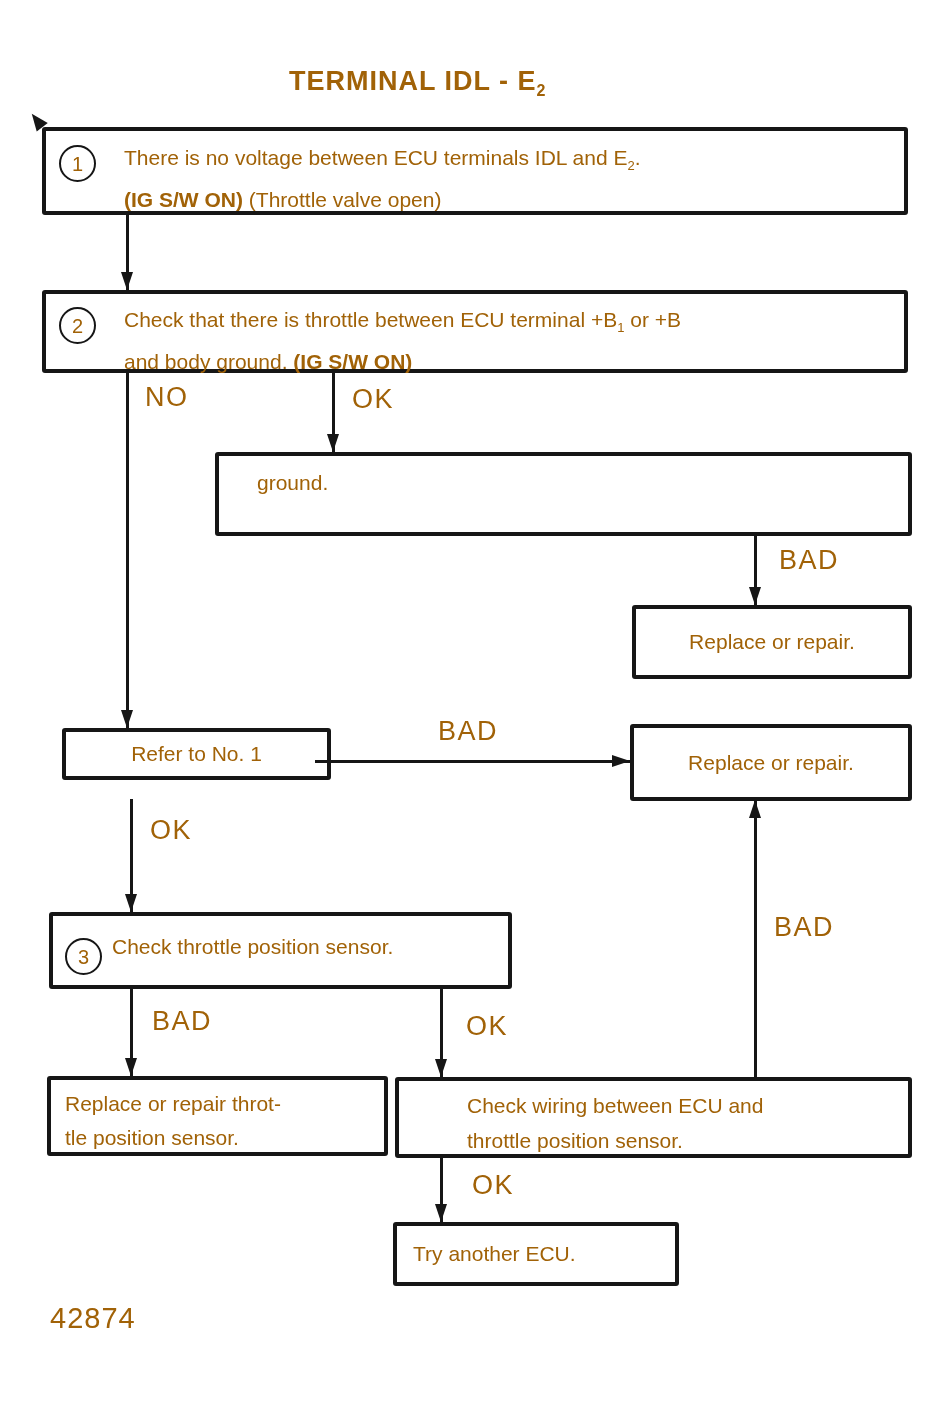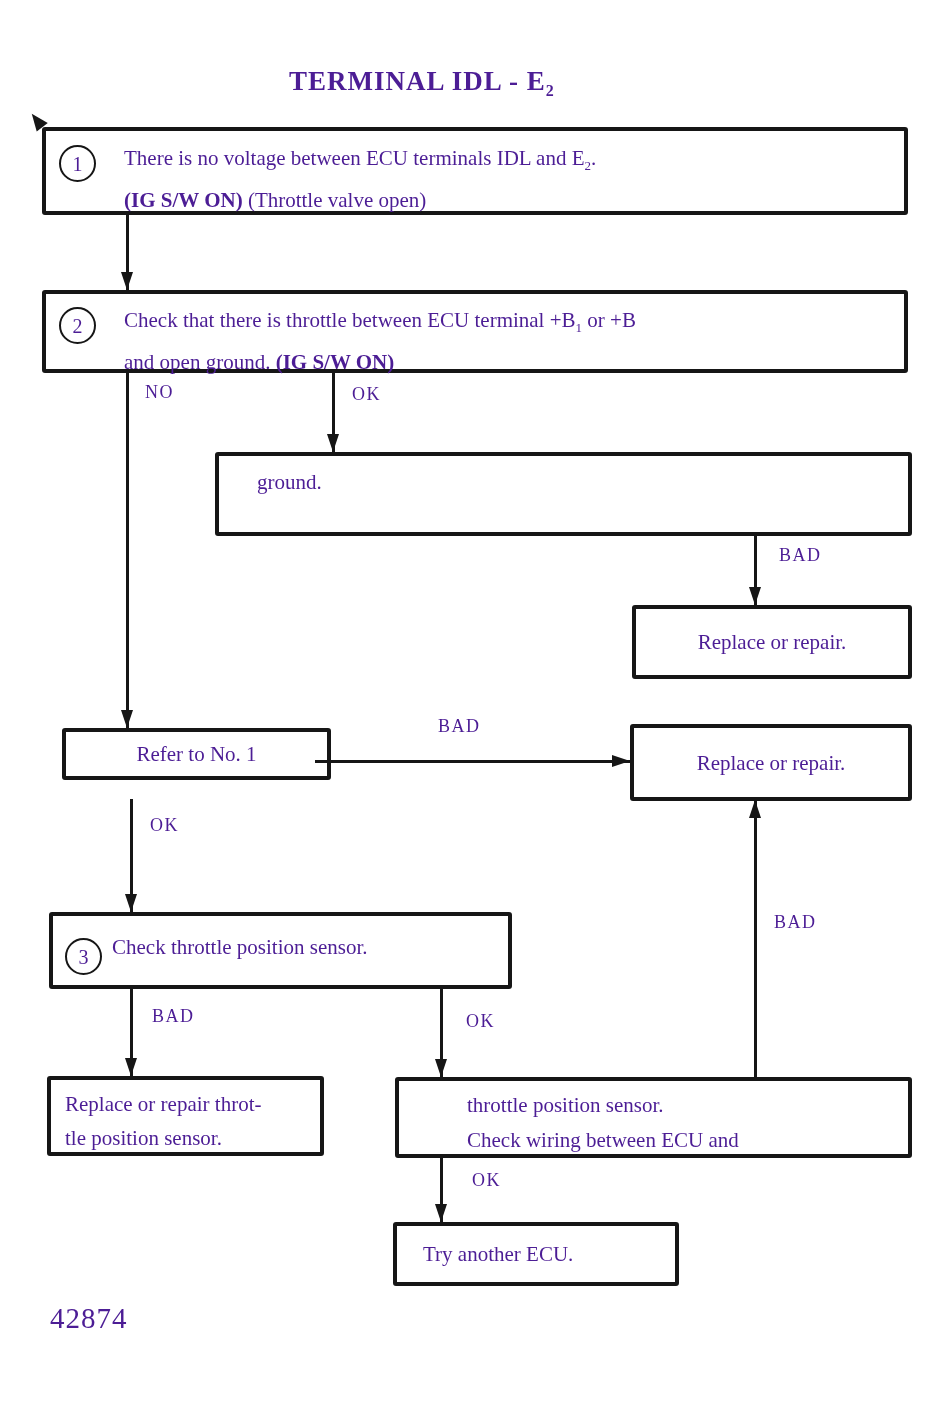--- a/index.html
+++ b/index.html
@@ -5,7 +5,7 @@
   html,body{margin:0;padding:0;background:#ffffff;}
   .page{
     position:relative;width:951px;height:1403px;background:#ffffff;
-    font-family:Liberation Serif, serif;color:#4c1d95;overflow:hidden;
+    font-family:Liberation Sans, sans-serif;color:#a16207;overflow:hidden;
   }
   .title{
     position:absolute;left:289px;top:66px;font-size:27px;font-weight:bold;

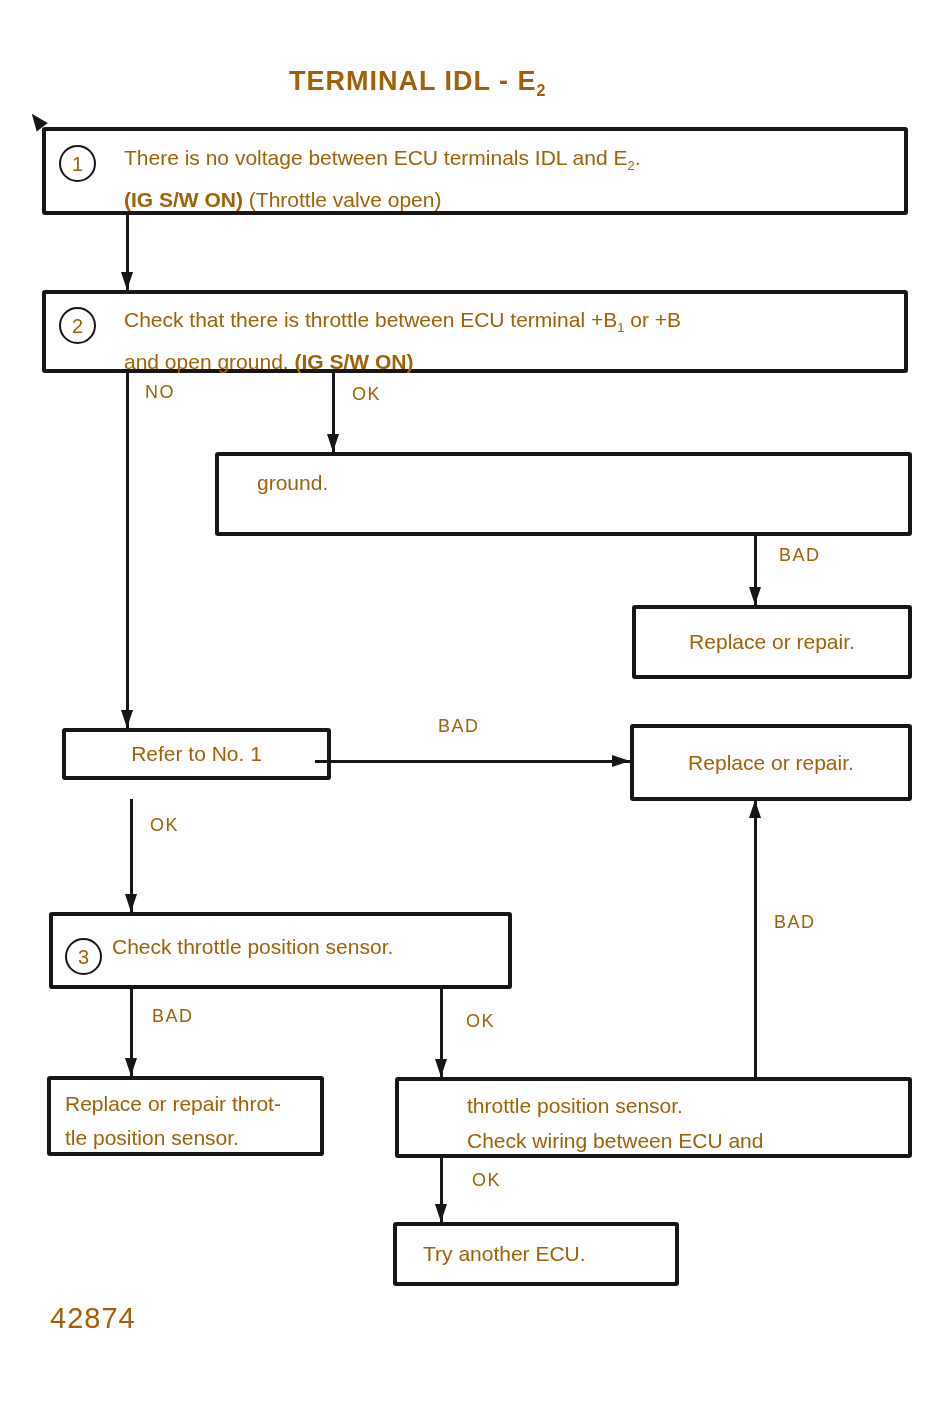--- a/index.html
+++ b/index.html
@@ -64,7 +64,7 @@
       <span class="badge" style="margin-top:4px;">2</span>
       <div>
         <div><span>Check that there is throttle between ECU terminal +B</span><sub class="sub">1</sub><span> or +B</span></div>
-        <div><span>and open ground. </span><b>(IG S/W ON)</b></div>
+        <div><span>and body ground. </span><b>(IG S/W ON)</b></div>
       </div>
     </div>
   </div>

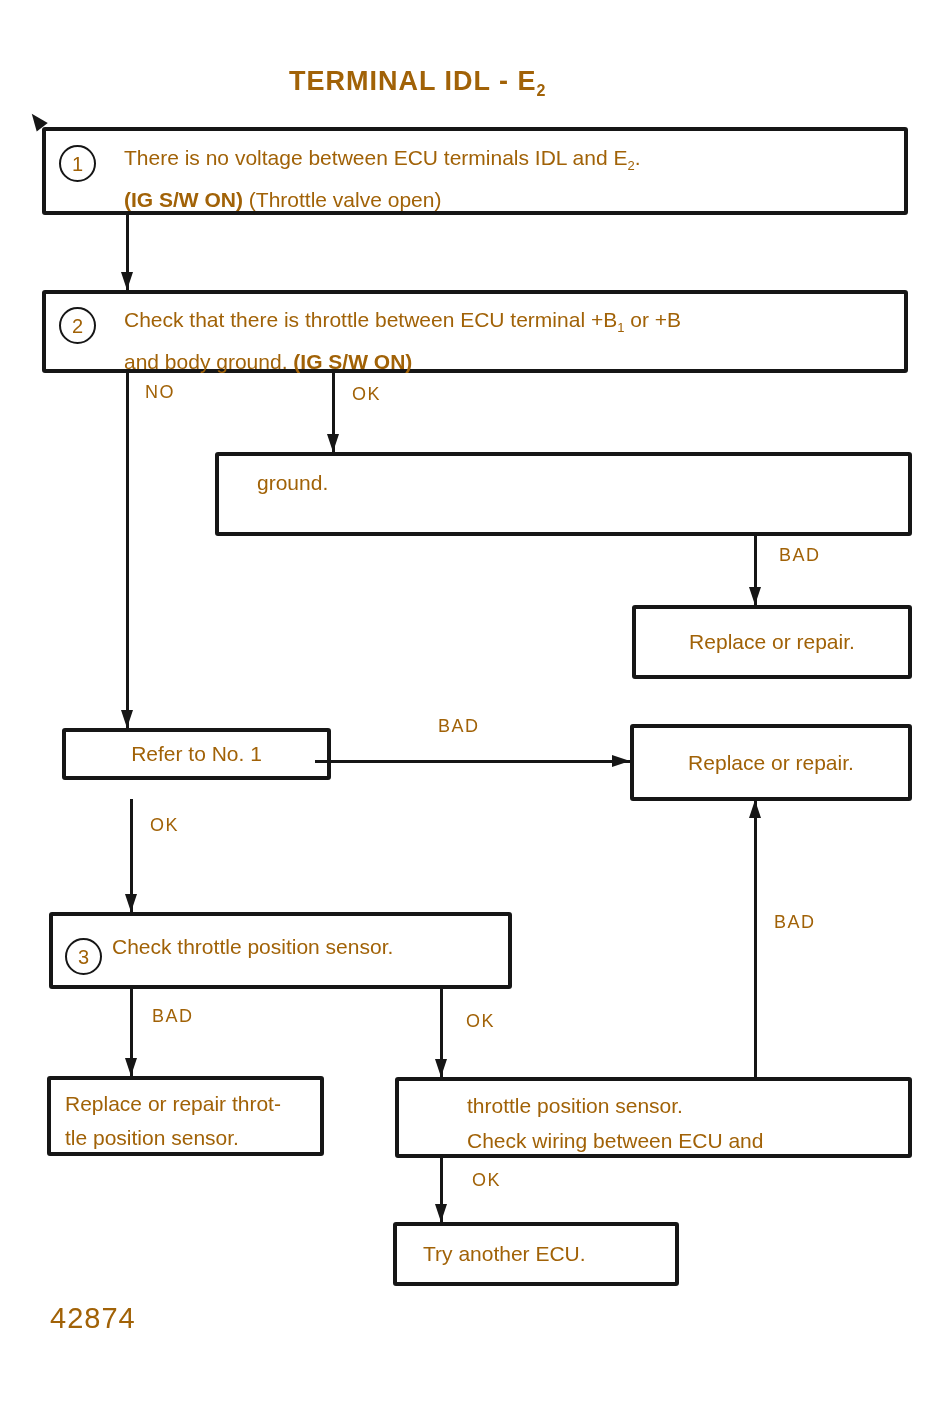--- a/index.html
+++ b/index.html
@@ -23,7 +23,7 @@
   }
   .sub{font-size:13px;vertical-align:-5px;}
   .center{display:flex;align-items:center;justify-content:center;}
-  .edge-label{position:absolute;font-size:18px;letter-spacing:1.5px;white-space:nowrap;}
+  .edge-label{position:absolute;font-size:27px;letter-spacing:1.5px;white-space:nowrap;}
   .vline{position:absolute;width:3px;background:#161616;}
   .hline{position:absolute;height:3px;background:#161616;}
   .ah-down{position:absolute;width:0;height:0;border-left:6px solid transparent;border-right:6px solid transparent;border-top:18px solid #161616;}

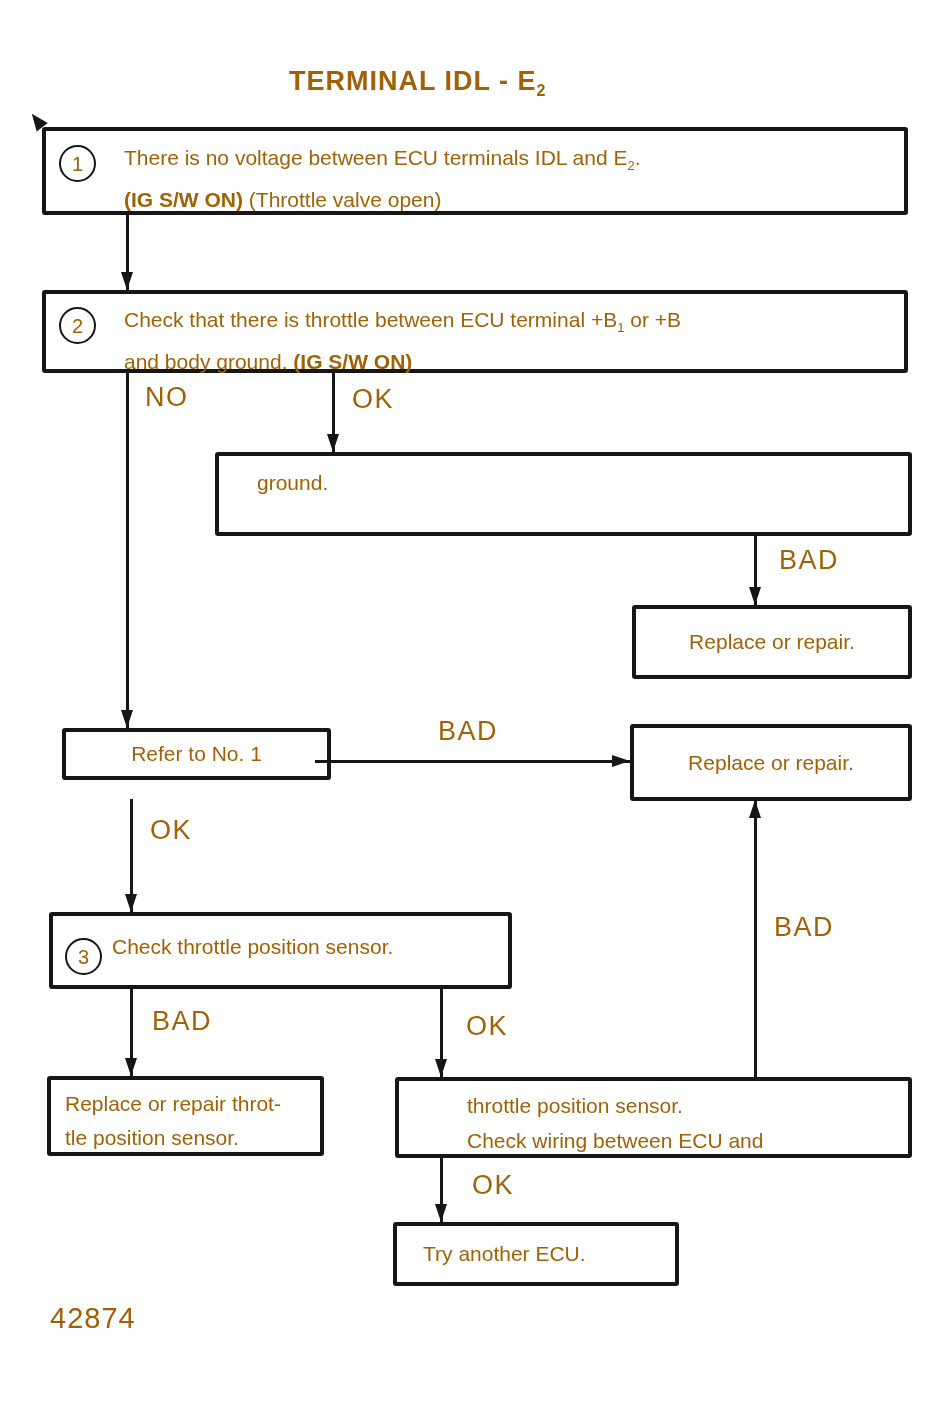--- a/index.html
+++ b/index.html
@@ -120,7 +120,7 @@
   <div class="ah-down" style="left:435px;top:1059px;"></div>
   <span class="edge-label" style="left:466px;top:1011px;">OK</span>
 
-  <div class="box" style="left:47px;top:1076px;width:277px;height:80px;padding:7px 0 0 14px;">
+  <div class="box" style="left:47px;top:1076px;width:341px;height:80px;padding:7px 0 0 14px;">
     <div>Replace or repair throt-</div>
     <div>tle position sensor.</div>
   </div>

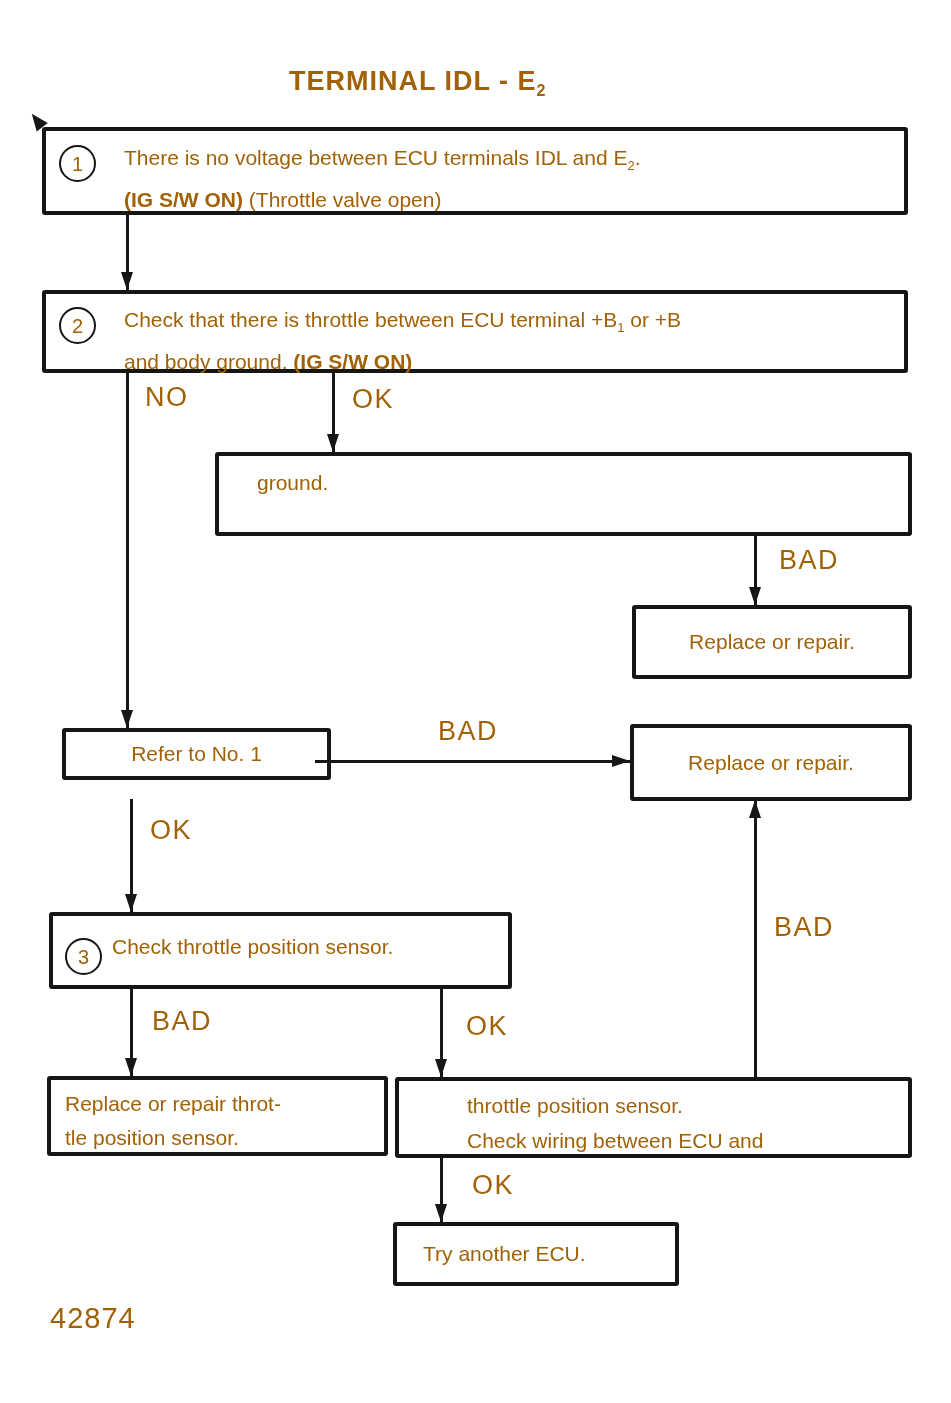--- a/index.html
+++ b/index.html
@@ -126,8 +126,8 @@
   </div>
 
   <div class="box" style="left:395px;top:1077px;width:517px;height:81px;padding:7px 0 0 68px;line-height:35px;">
+    <div>Check wiring between ECU and</div>
     <div>throttle position sensor.</div>
-    <div>Check wiring between ECU and</div>
   </div>
 
   <div class="vline" style="left:754px;top:800px;height:277px;"></div>

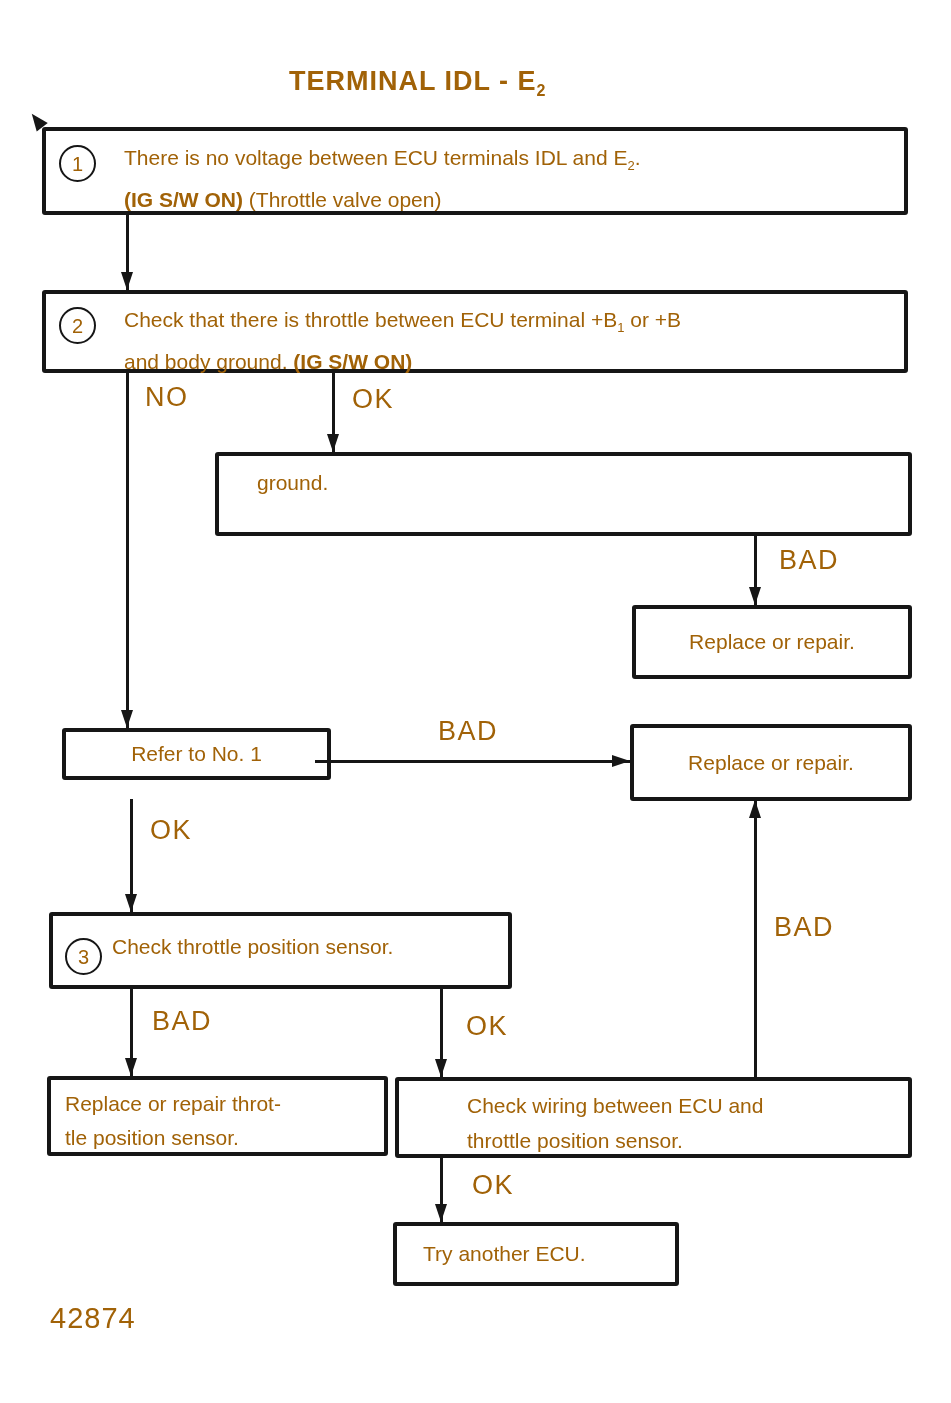--- a/index.html
+++ b/index.html
@@ -138,7 +138,7 @@
   <div class="ah-down" style="left:435px;top:1204px;"></div>
   <span class="edge-label" style="left:472px;top:1170px;">OK</span>
 
-  <div class="box" style="left:393px;top:1222px;width:286px;height:64px;display:flex;align-items:center;padding-left:26px;">
+  <div class="box" style="left:393px;top:1222px;width:286px;height:64px;display:flex;align-items:center;padding-left:16px;">
     <span>Try another ECU.</span>
   </div>
 

